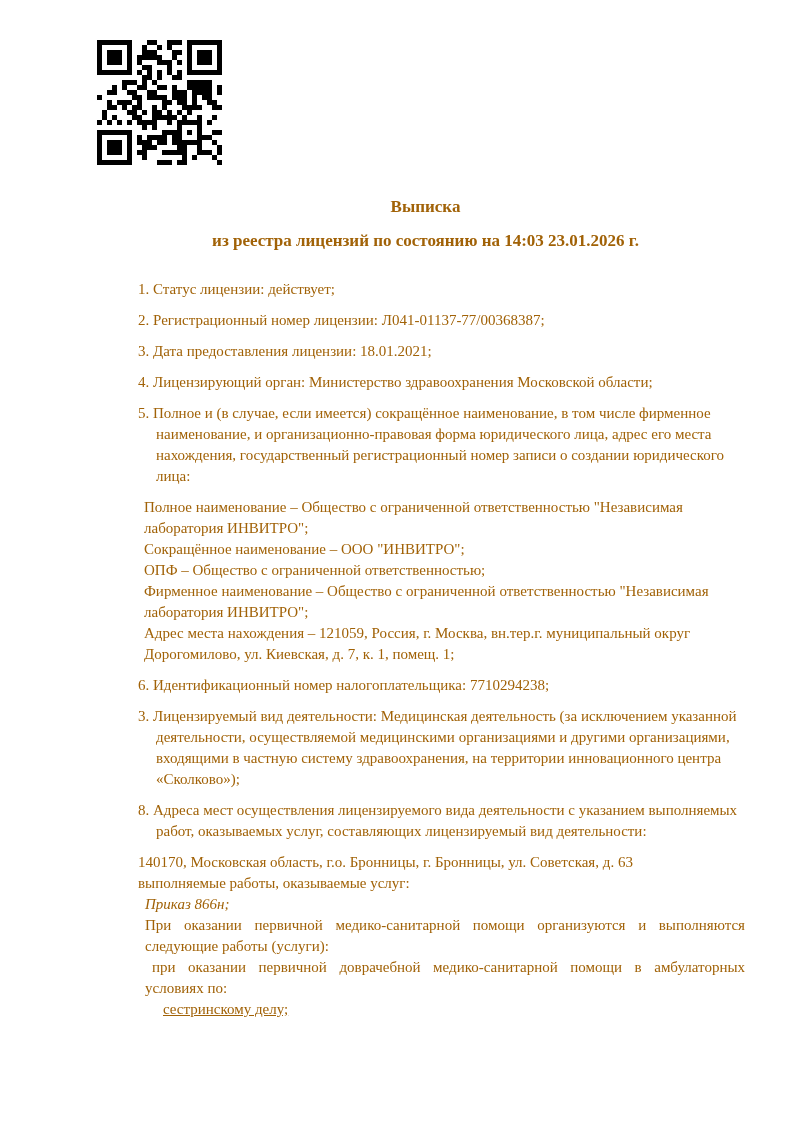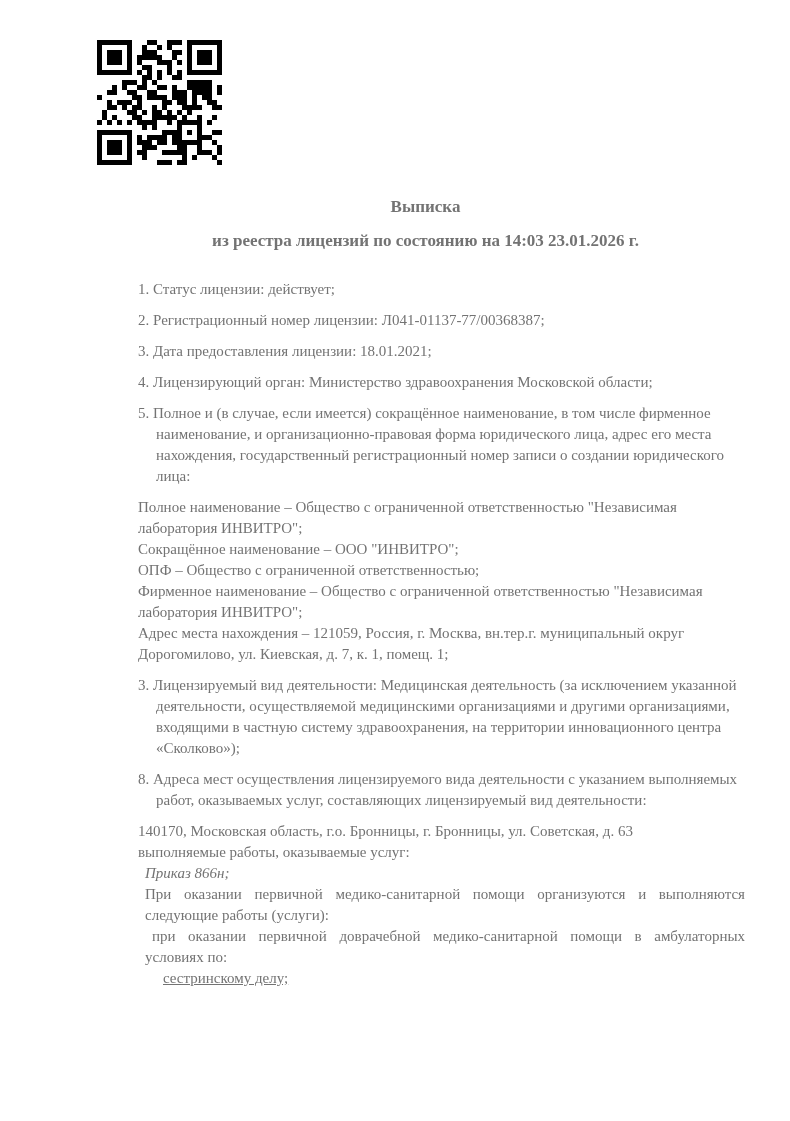--- a/index.html
+++ b/index.html
@@ -9,7 +9,7 @@
     height: 1121px;
     background: #ffffff;
     font-family: "Liberation Serif", "DejaVu Serif", serif;
-    color: #737373;
+    color: #a16207;
     overflow: hidden;
   }
   .qr {

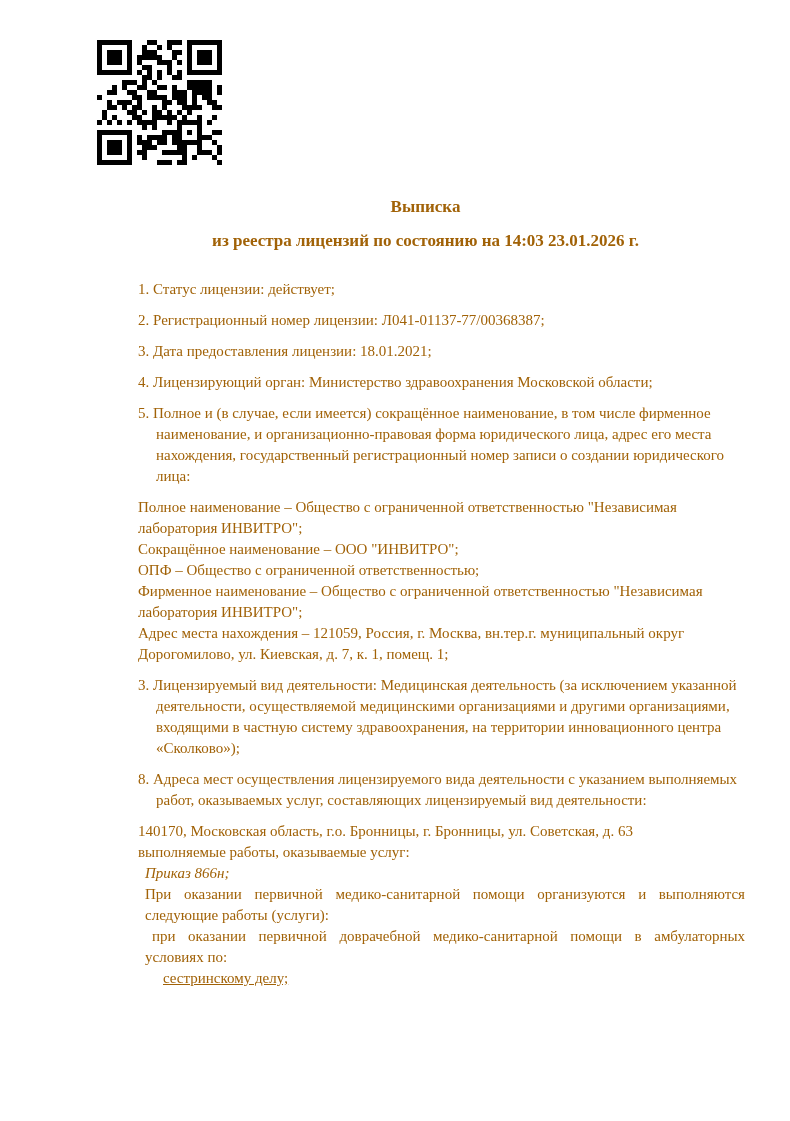--- a/index.html
+++ b/index.html
@@ -45,7 +45,7 @@
   }
   p { margin: 0 0 10px 0; }
   p.hang { padding-left: 18px; text-indent: -18px; }
-  .org-block { margin: 0 0 10px 0; }
+  .org-block { margin: 0 0 10px 6px; }
   .org-block div { margin: 0; }
   .works-block { margin: 0; }
   .w-order   { padding-left: 7px; font-style: italic; }

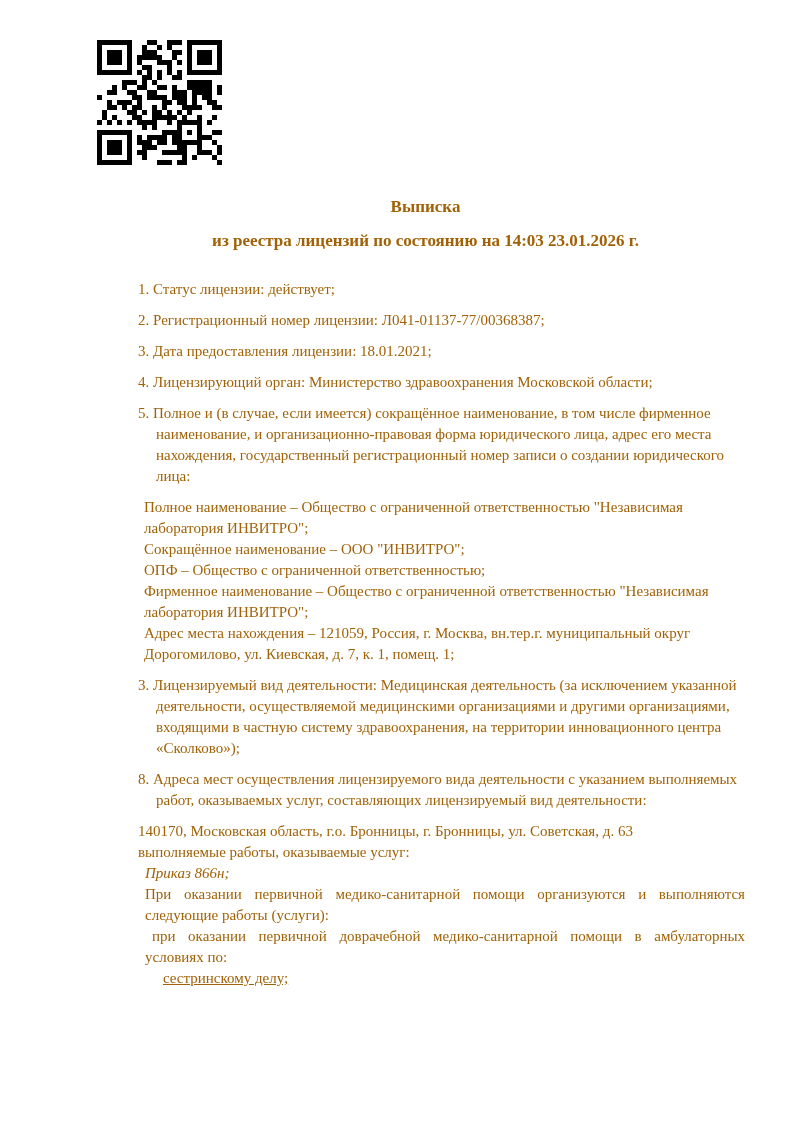--- a/index.html
+++ b/index.html
@@ -391,6 +391,7 @@
       <div>Адрес места нахождения – 121059, Россия, г. Москва, вн.тер.г. муниципальный округ Дорогомилово, ул. Киевская, д. 7, к. 1, помещ. 1;</div>
     </div>
 
+    <p class="hang">6. Идентификационный номер налогоплательщика: 7710294238;</p>
     <p class="hang">3. Лицензируемый вид деятельности: Медицинская деятельность (за исключением указанной деятельности, осуществляемой медицинскими организациями и другими организациями, входящими в частную систему здравоохранения, на территории инновационного центра «Сколково»);</p>
     <p class="hang">8. Адреса мест осуществления лицензируемого вида деятельности с указанием выполняемых работ, оказываемых услуг, составляющих лицензируемый вид деятельности:</p>
 

